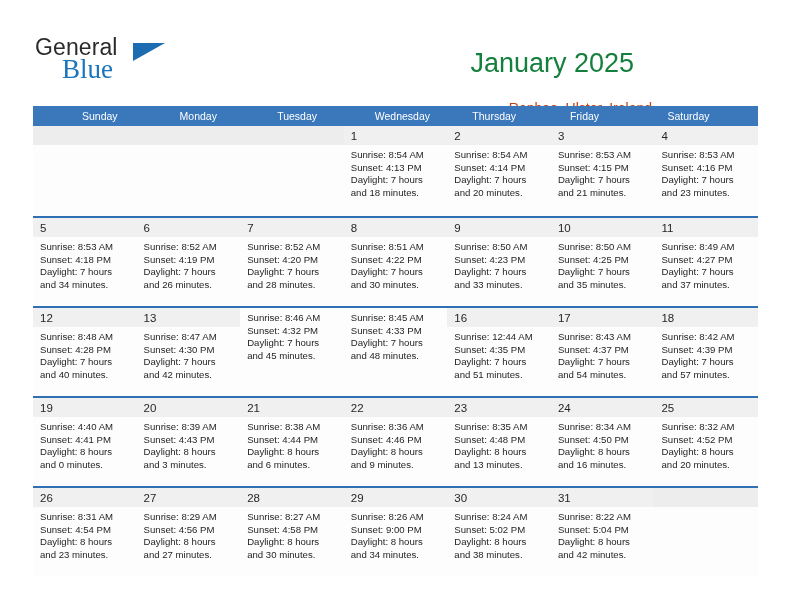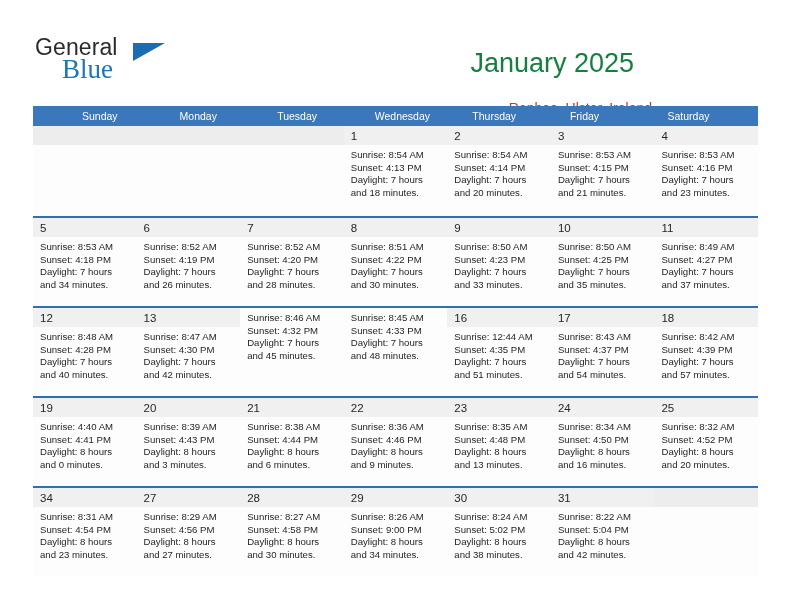--- a/index.html
+++ b/index.html
@@ -405,7 +405,7 @@
       </div>
       <div class="week-row">
         <div class="day-cell">
-          <div class="daynum-band"><span class="daynum">34</span></div>
+          <div class="daynum-band"><span class="daynum">26</span></div>
           <div class="cell-body">
             <div class="cell-line">Sunrise: 8:31 AM</div>
             <div class="cell-line">Sunset: 4:54 PM</div>

